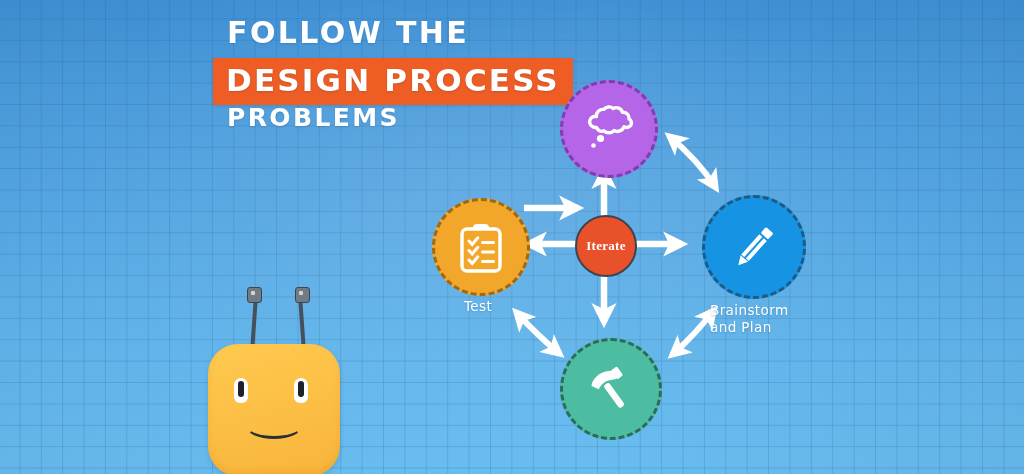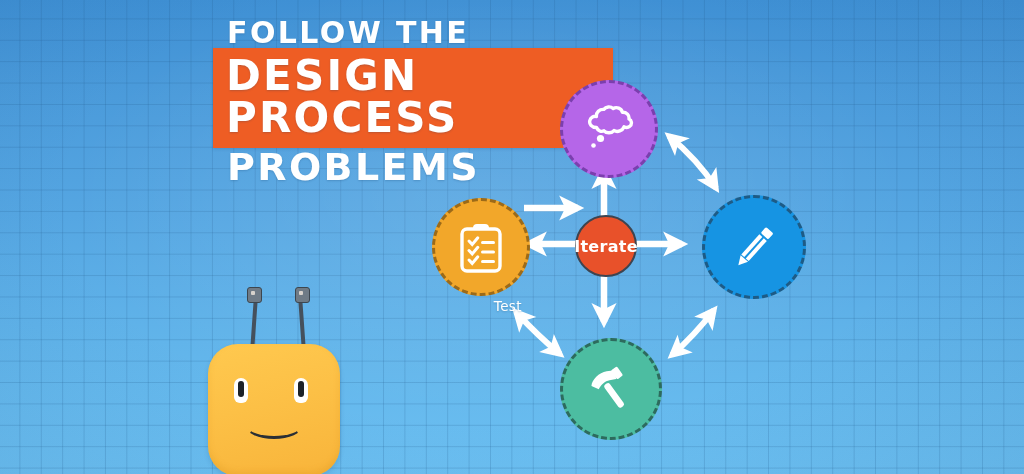--- a/index.html
+++ b/index.html
@@ -55,6 +55,7 @@
   .hl-1 {
     font-size: 30px;
     padding-left: 14px;
+    margin-bottom: 10px;
   }
   .hl-box {
     display: inline-block;

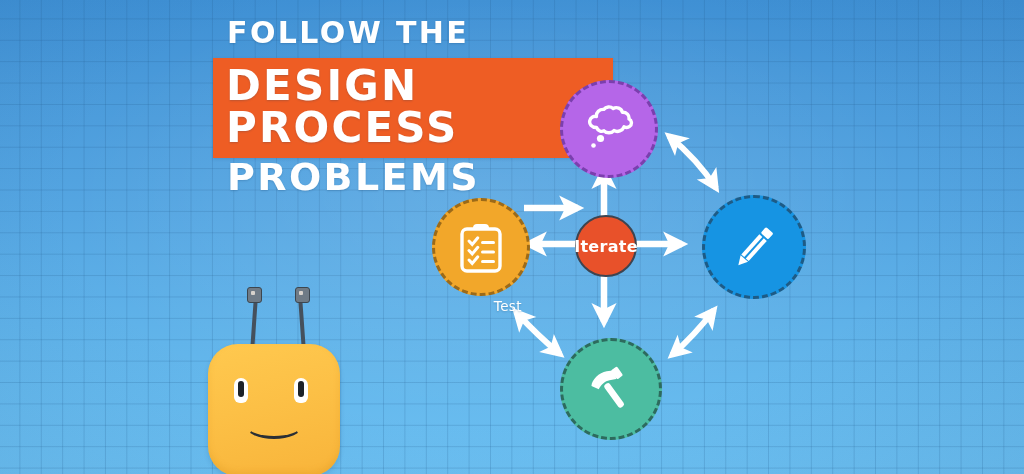--- a/index.html
+++ b/index.html
@@ -64,7 +64,7 @@
     box-shadow: 0 1px 3px rgba(20,60,100,0.18);
   }
   .hl-2 {
-    font-size: 42px;
+    font-size: 31px;
     letter-spacing: 2.2px;
   }
   .hl-3 {

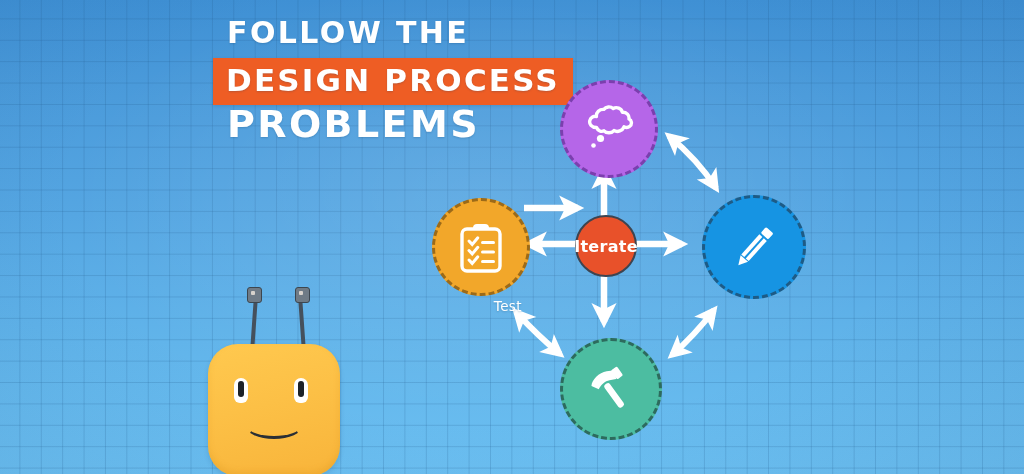--- a/index.html
+++ b/index.html
@@ -74,7 +74,7 @@
     margin-bottom: 8px;
   }
   .hl-4 {
-    font-size: 38px;
+    font-size: 25px;
     padding-left: 14px;
   }
 

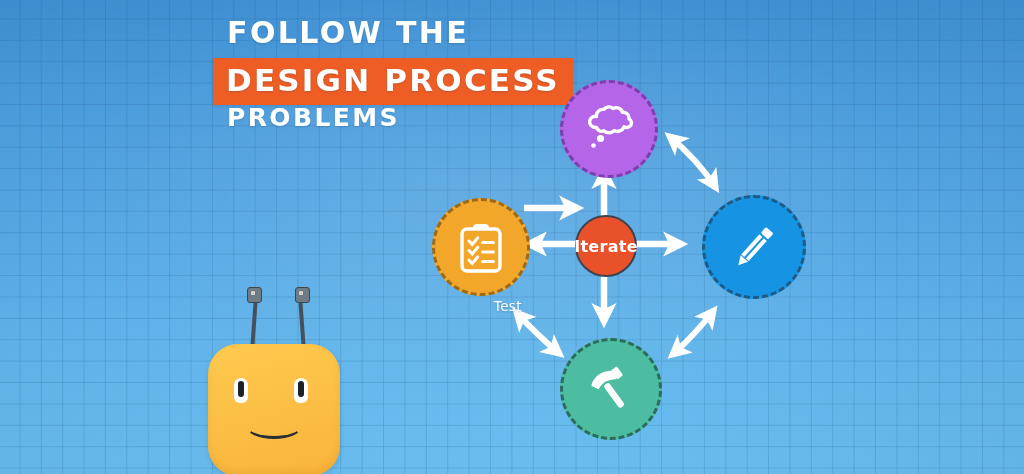--- a/index.html
+++ b/index.html
@@ -178,9 +178,10 @@
   }
   .center-label {
     color: #ffffff;
-    font-size: 16px;
+    font-size: 13px;
     font-weight: bold;
     letter-spacing: 0.3px;
+    font-family: Liberation Serif, serif;
   }
 </style>
 </head>

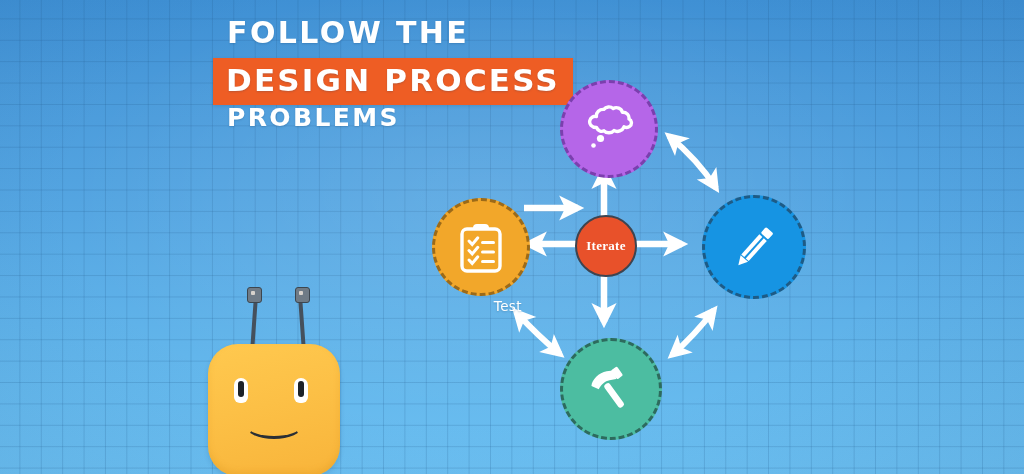--- a/index.html
+++ b/index.html
@@ -289,7 +289,7 @@
         </g>
       </svg>
     </div>
-    <div class="node-label" style="left:14px; top:238px; width:88px;text-align:right;">Test</div>
+    <div class="node-label" style="left:14px; top:238px; width:88px;">Test</div>
 
     <div class="center-node" style="left:155px; top:155px; width:58px; height:58px;">
       <span class="center-label">Iterate</span>

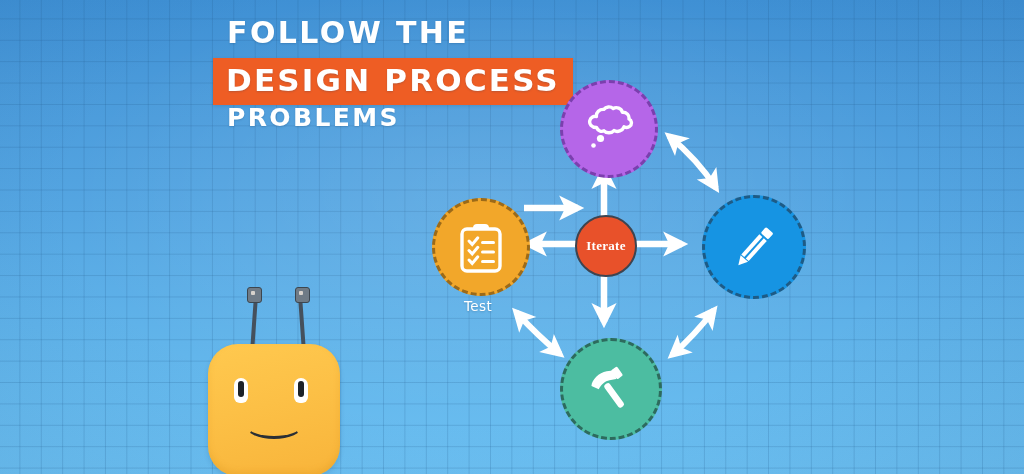--- a/index.html
+++ b/index.html
@@ -263,6 +263,8 @@
         </g>
       </svg>
     </div>
+    <div class="node-label" style="left:290px; top:242px; width:130px; text-align:left;">Brainstorm
+and Plan</div>
 
     <div class="node node-dash" style="left:140px; top:278px; width:96px; height:96px; background:#4cbda1; border-color:#2d6b5d;">
       <svg width="52" height="52" viewBox="0 0 52 52">

